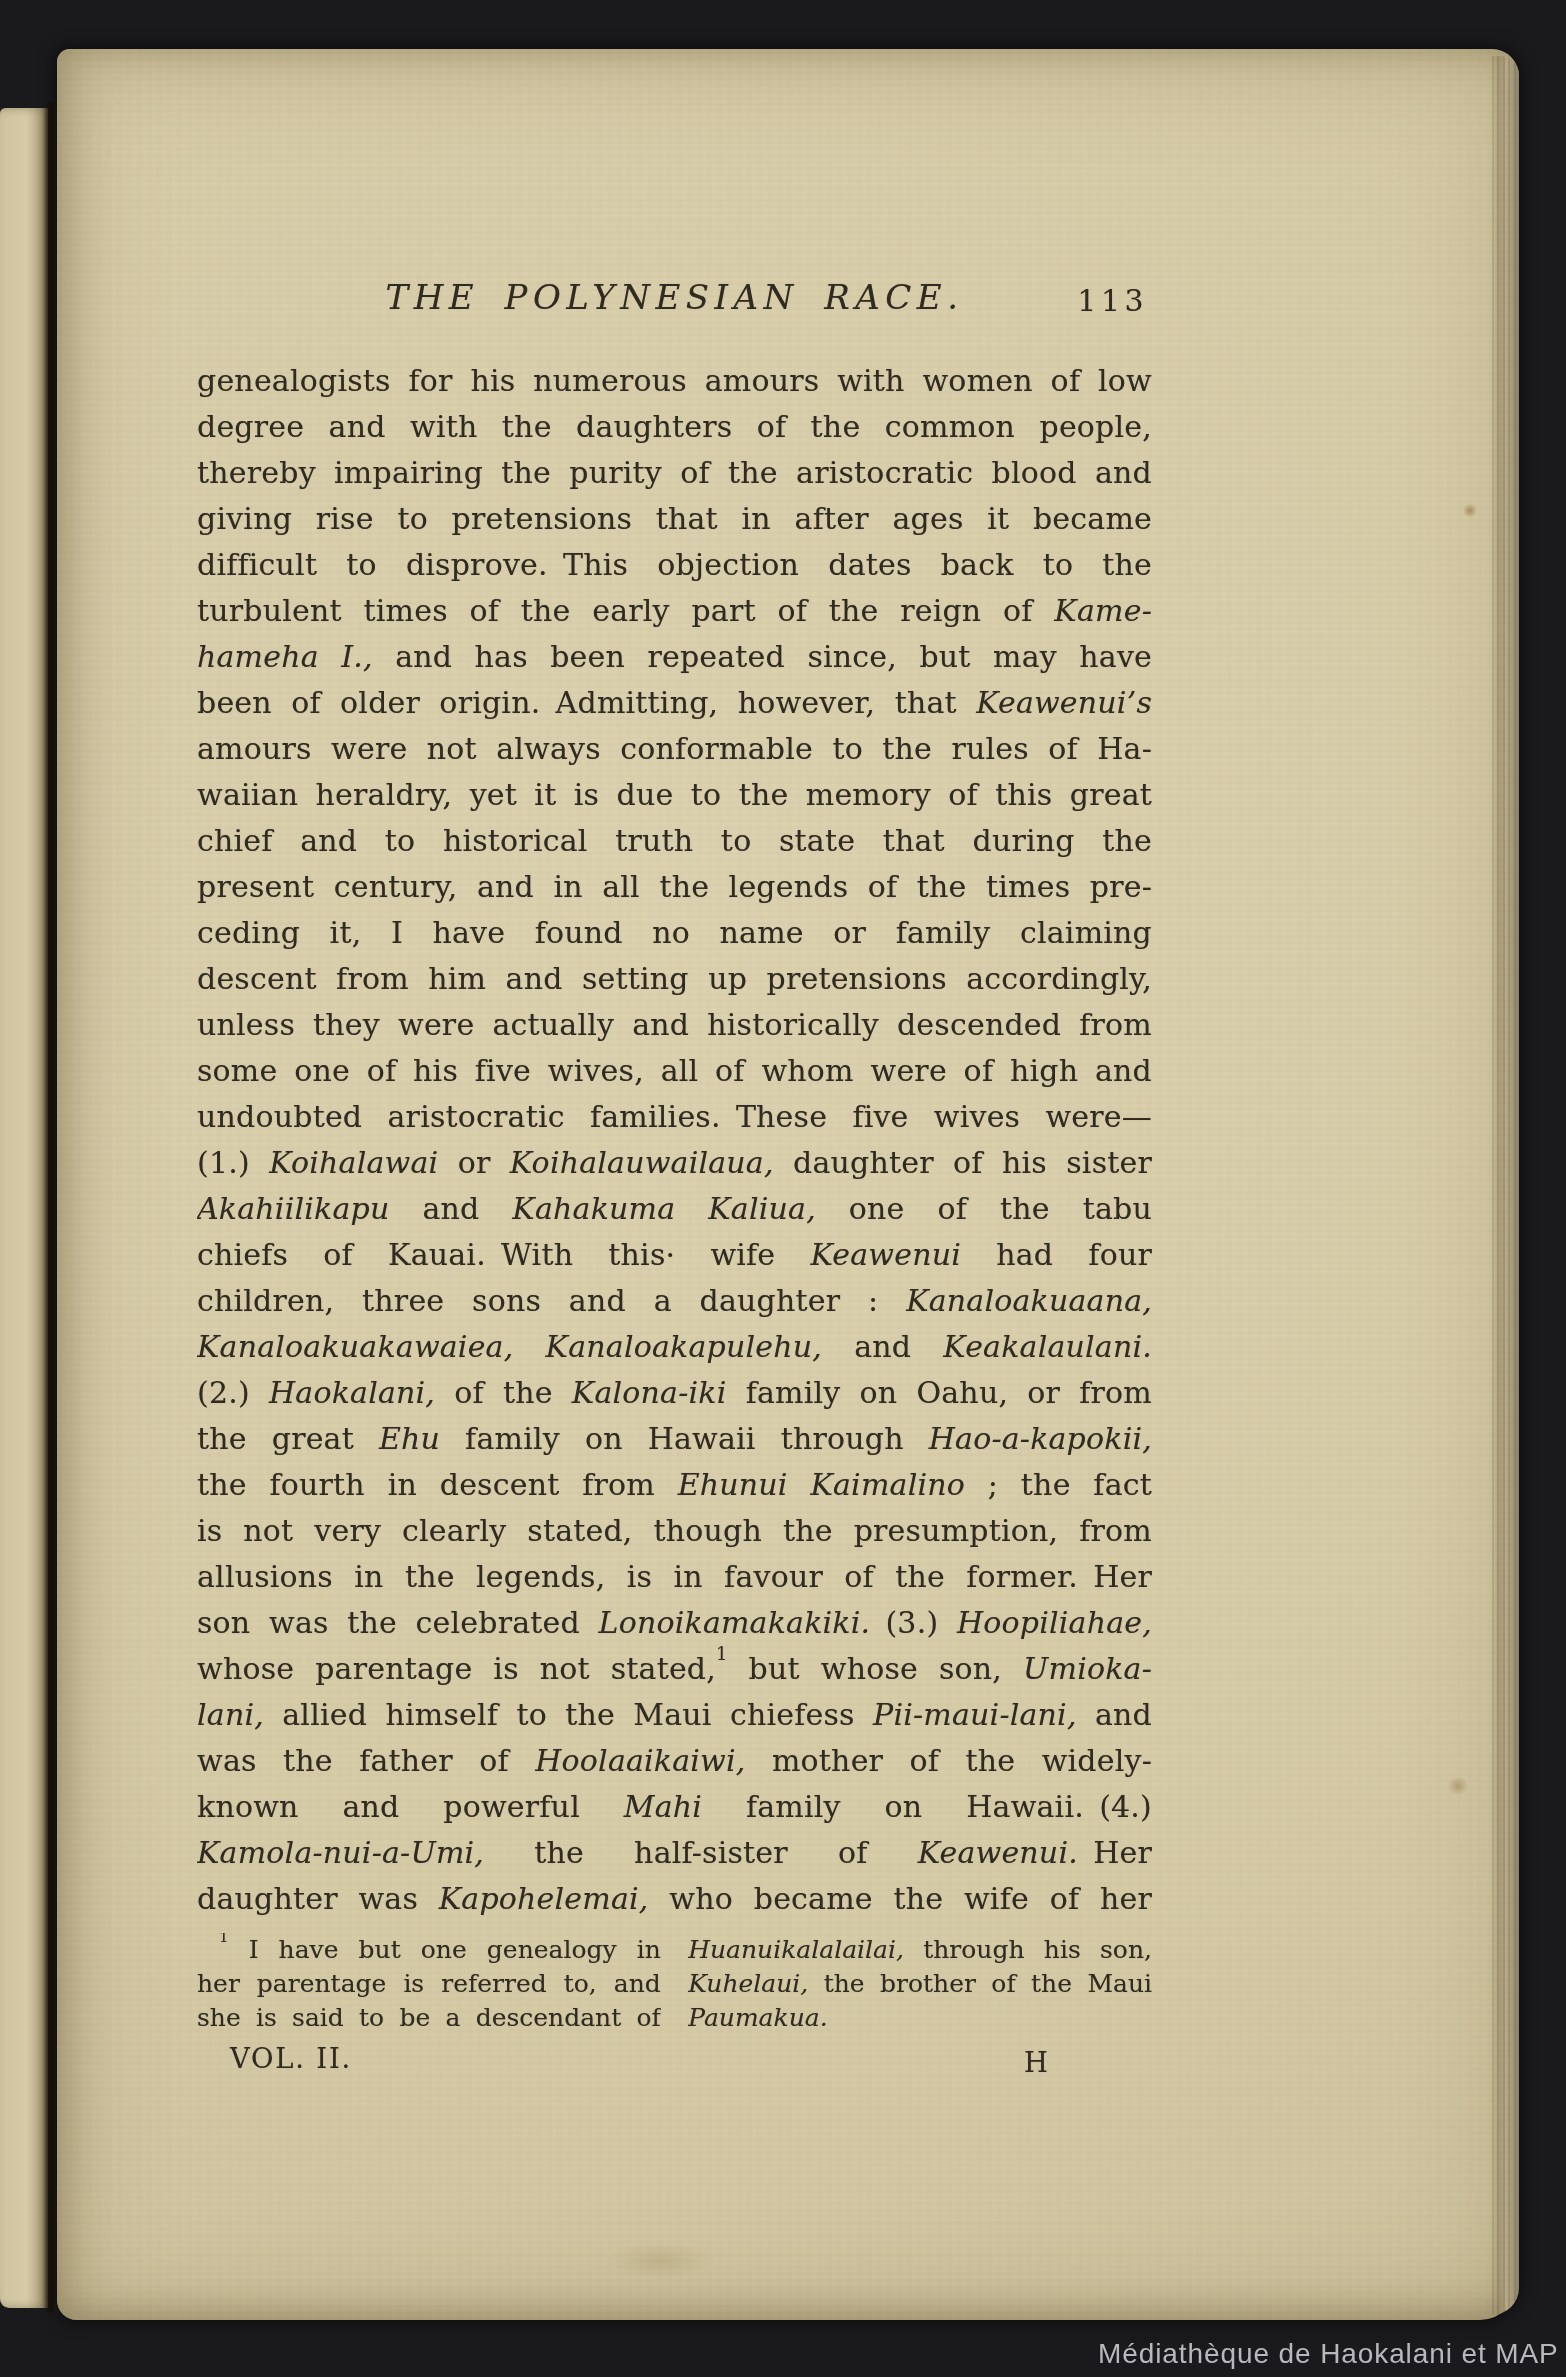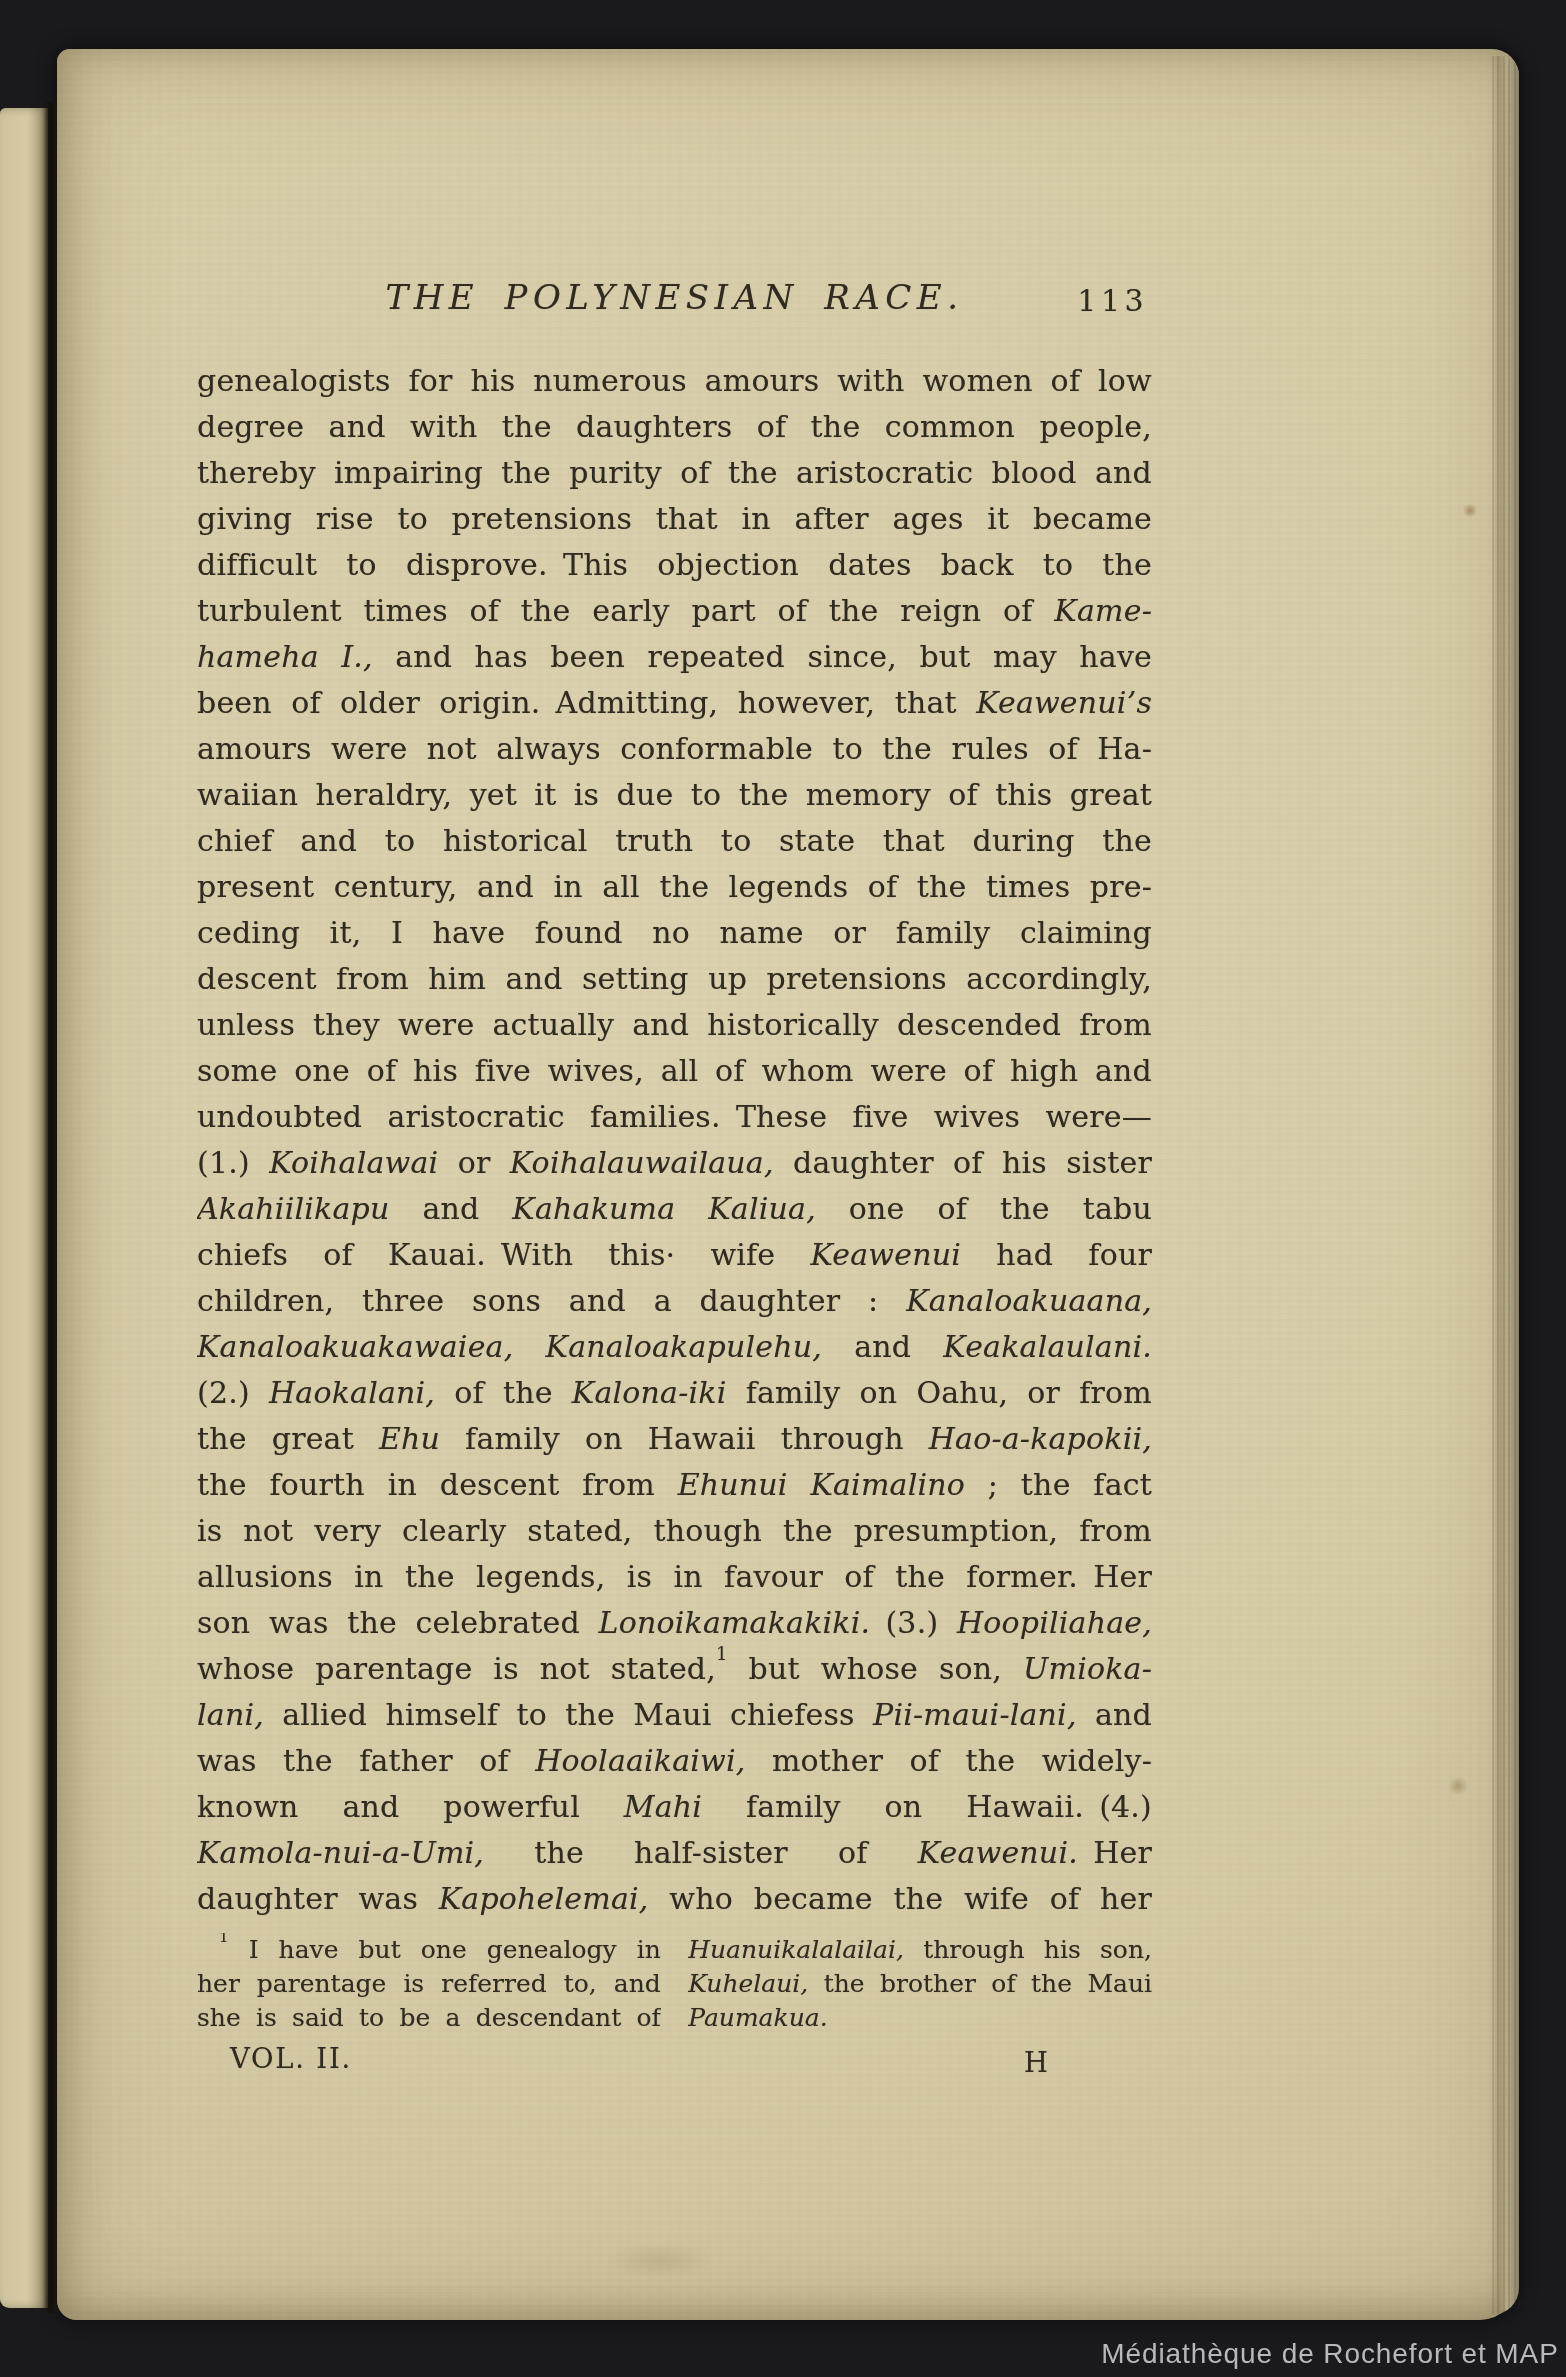--- a/index.html
+++ b/index.html
@@ -165,7 +165,7 @@
     </div>
   </div>
 
-  <div class="watermark">Médiathèque de Rochefort et MAP</div>
+  <div class="watermark">Médiathèque de Haokalani et MAP</div>
 </div>
 
 

